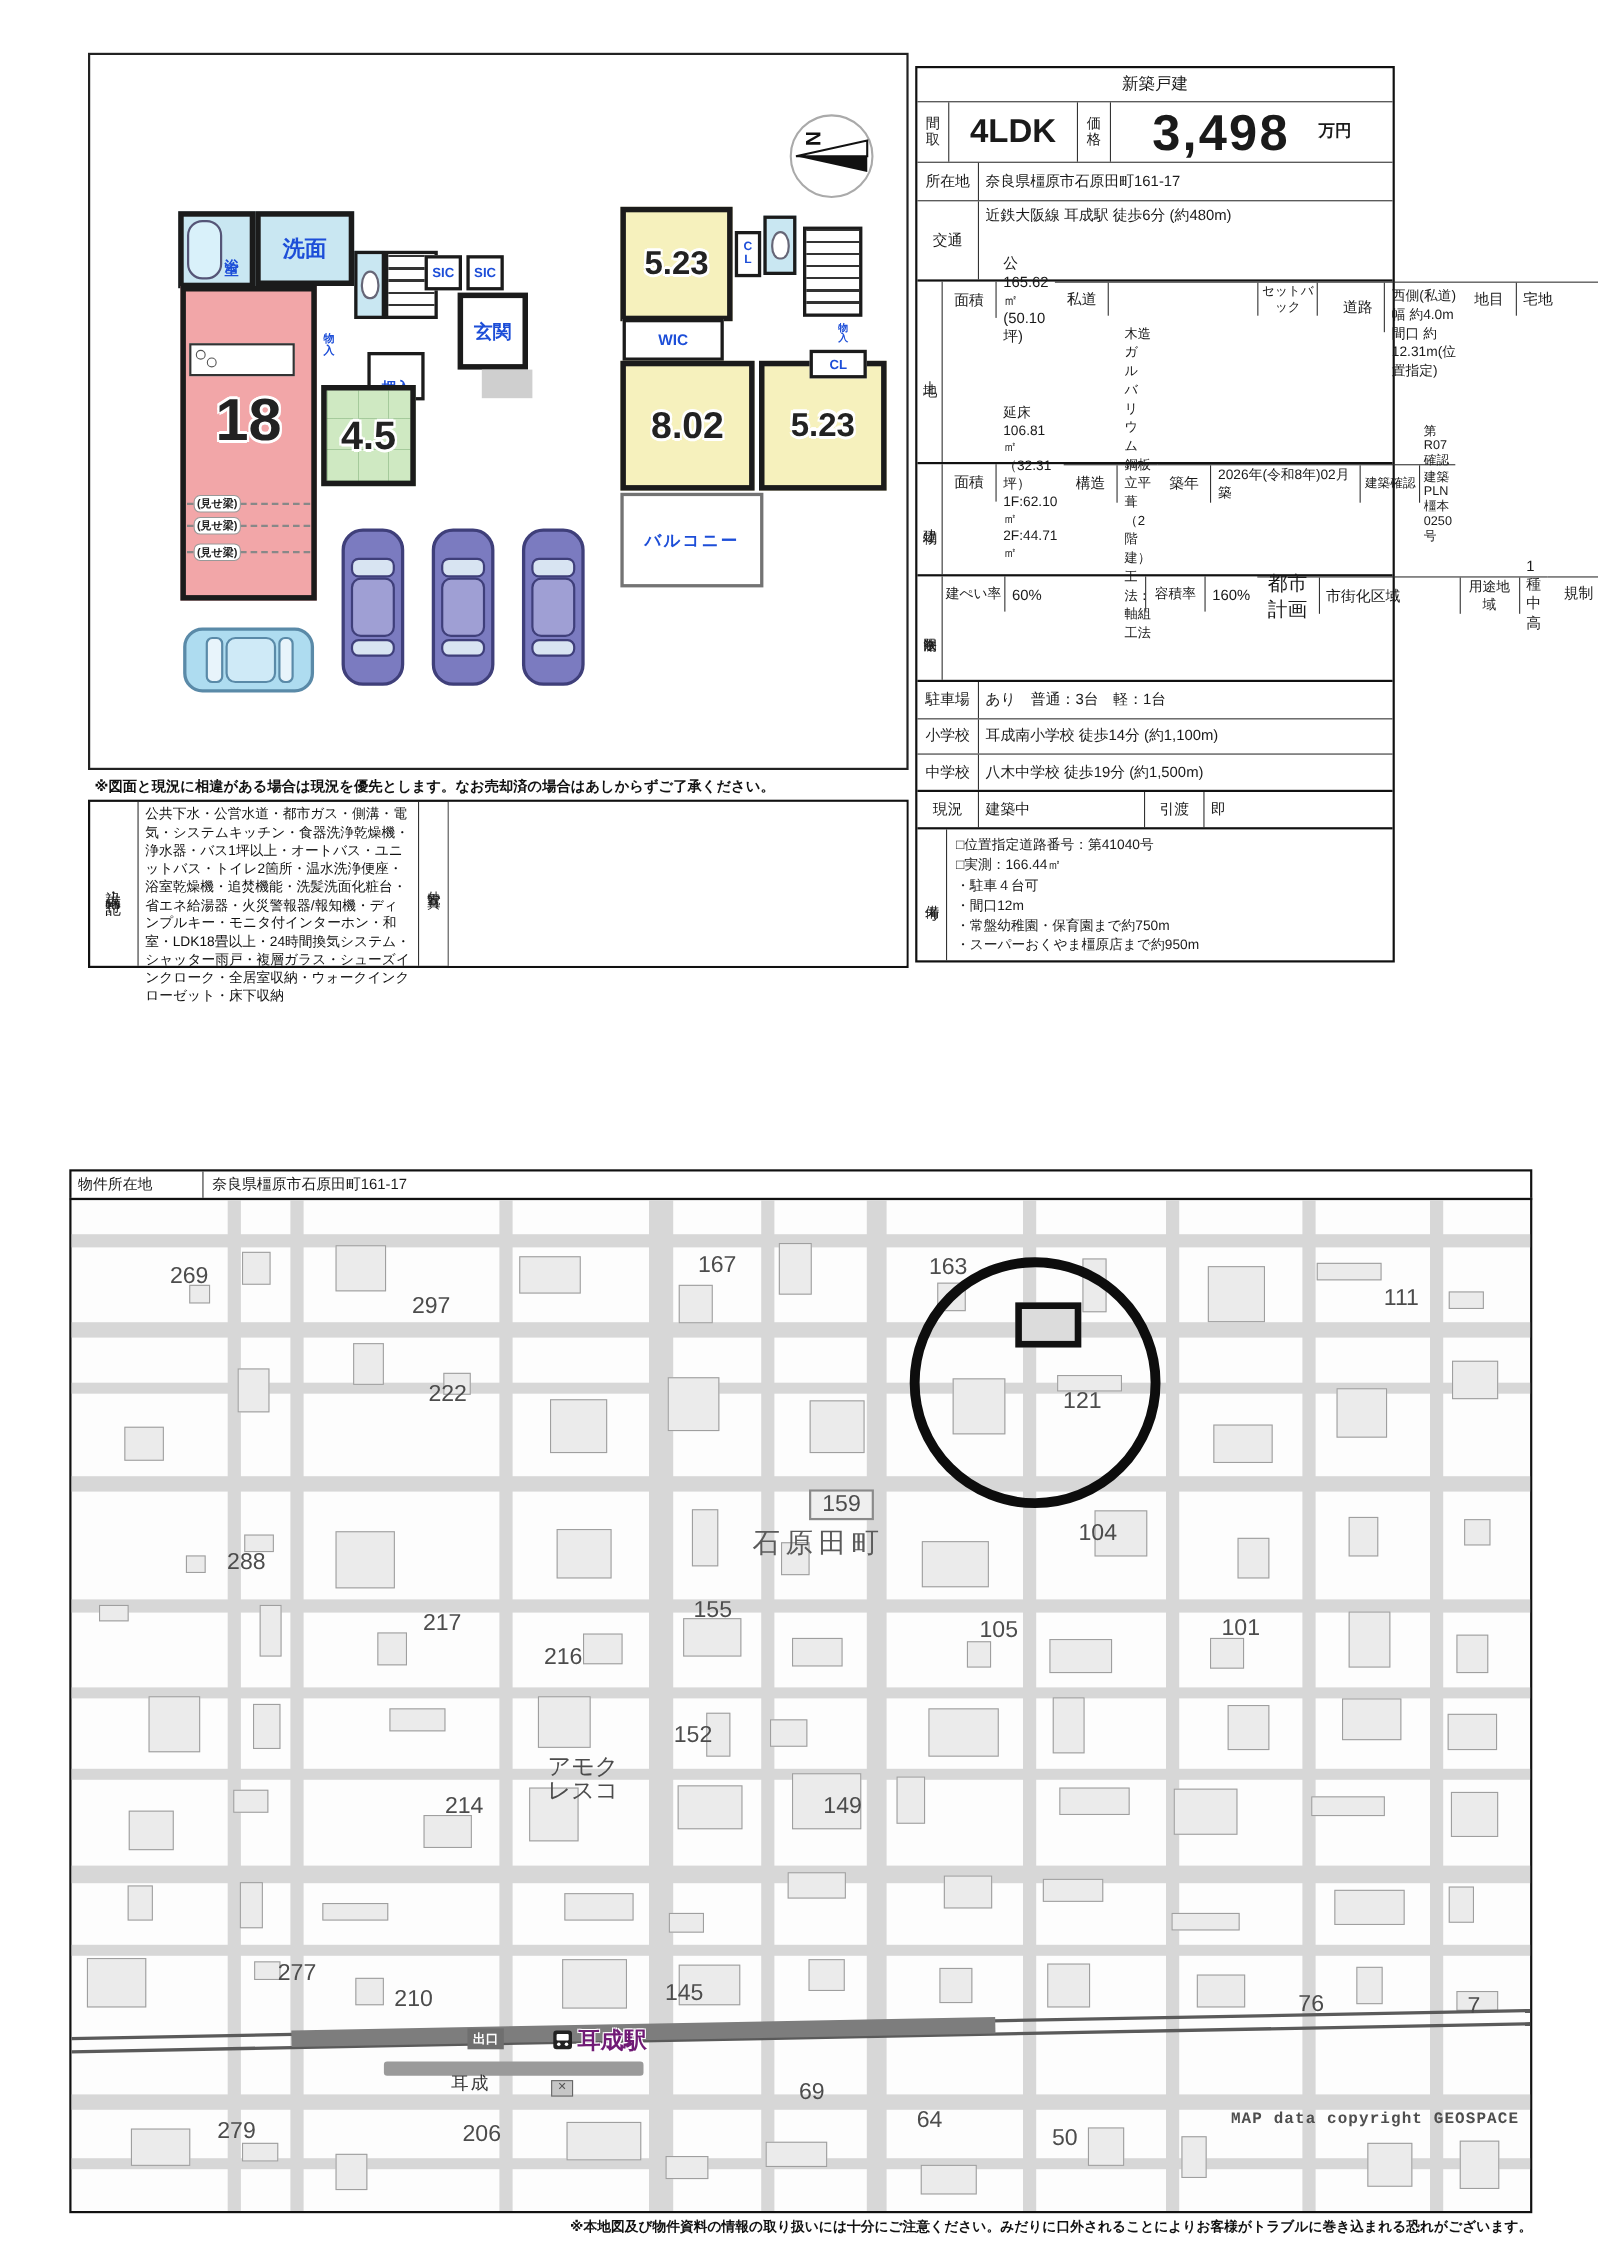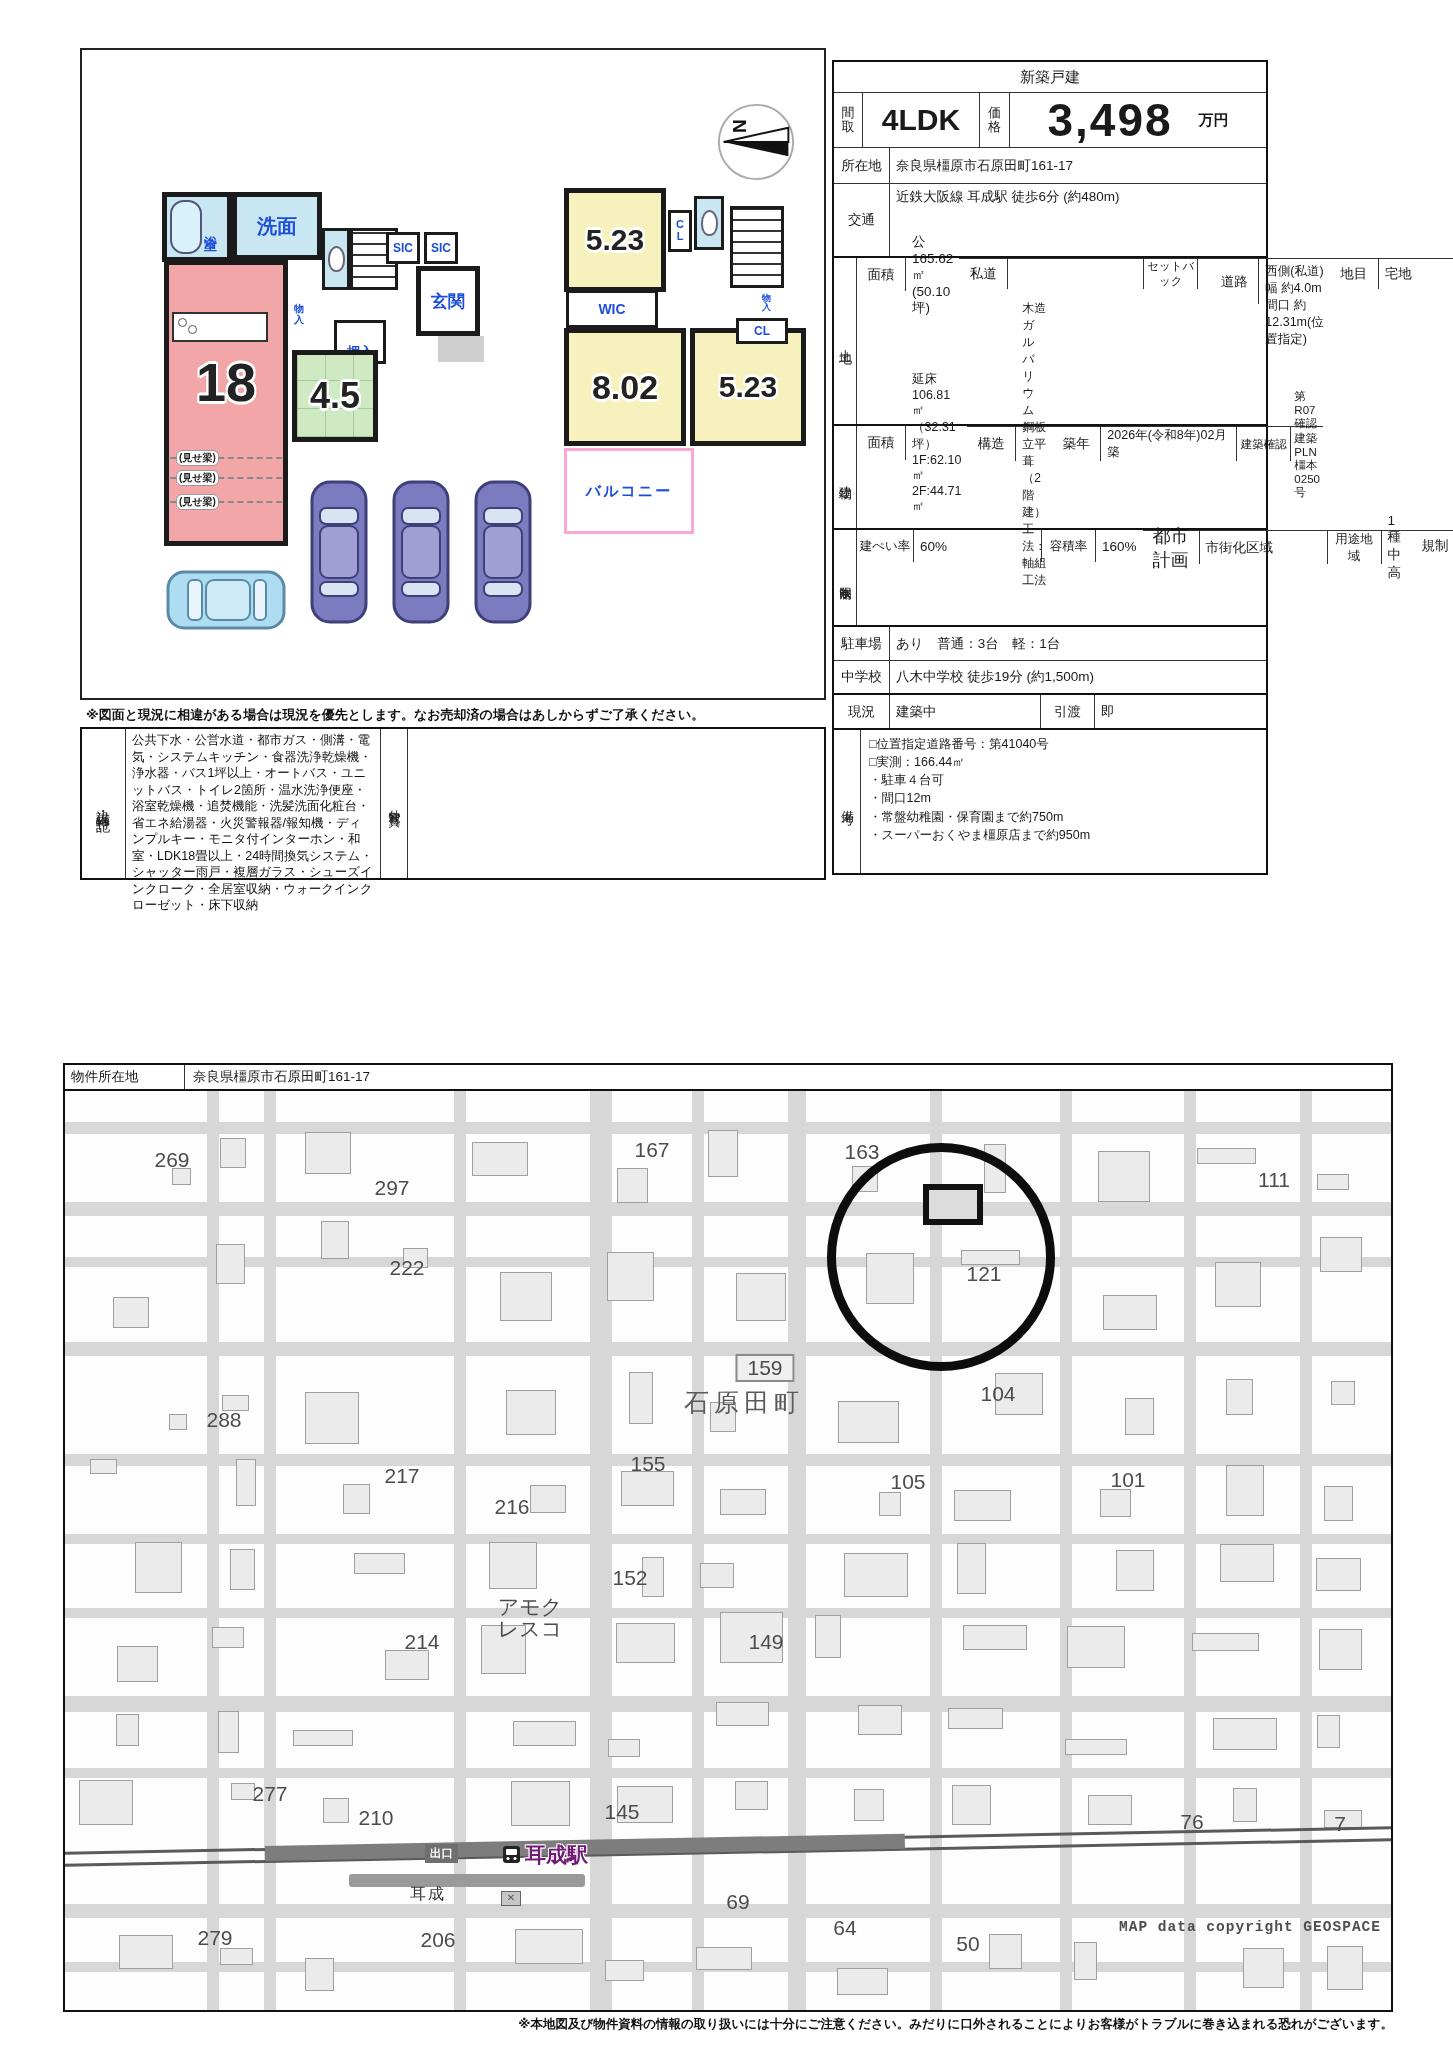--- a/index.html
+++ b/index.html
@@ -156,7 +156,7 @@
     <div class="room white thin" style="left:654px;top:268px;width:52px;height:26px;">
       <span class="rlabel" style="font-size:12px;">CL</span>
     </div>
-    <div class="room white" style="left:482px;top:398px;width:130px;height:86px;border:3px solid #f9a8d4;">
+    <div class="room white" style="left:482px;top:398px;width:130px;height:86px;border:3px solid #737373;">
       <span class="rlabel" style="font-size:15px;letter-spacing:2px;">バルコニー</span>
     </div>
 

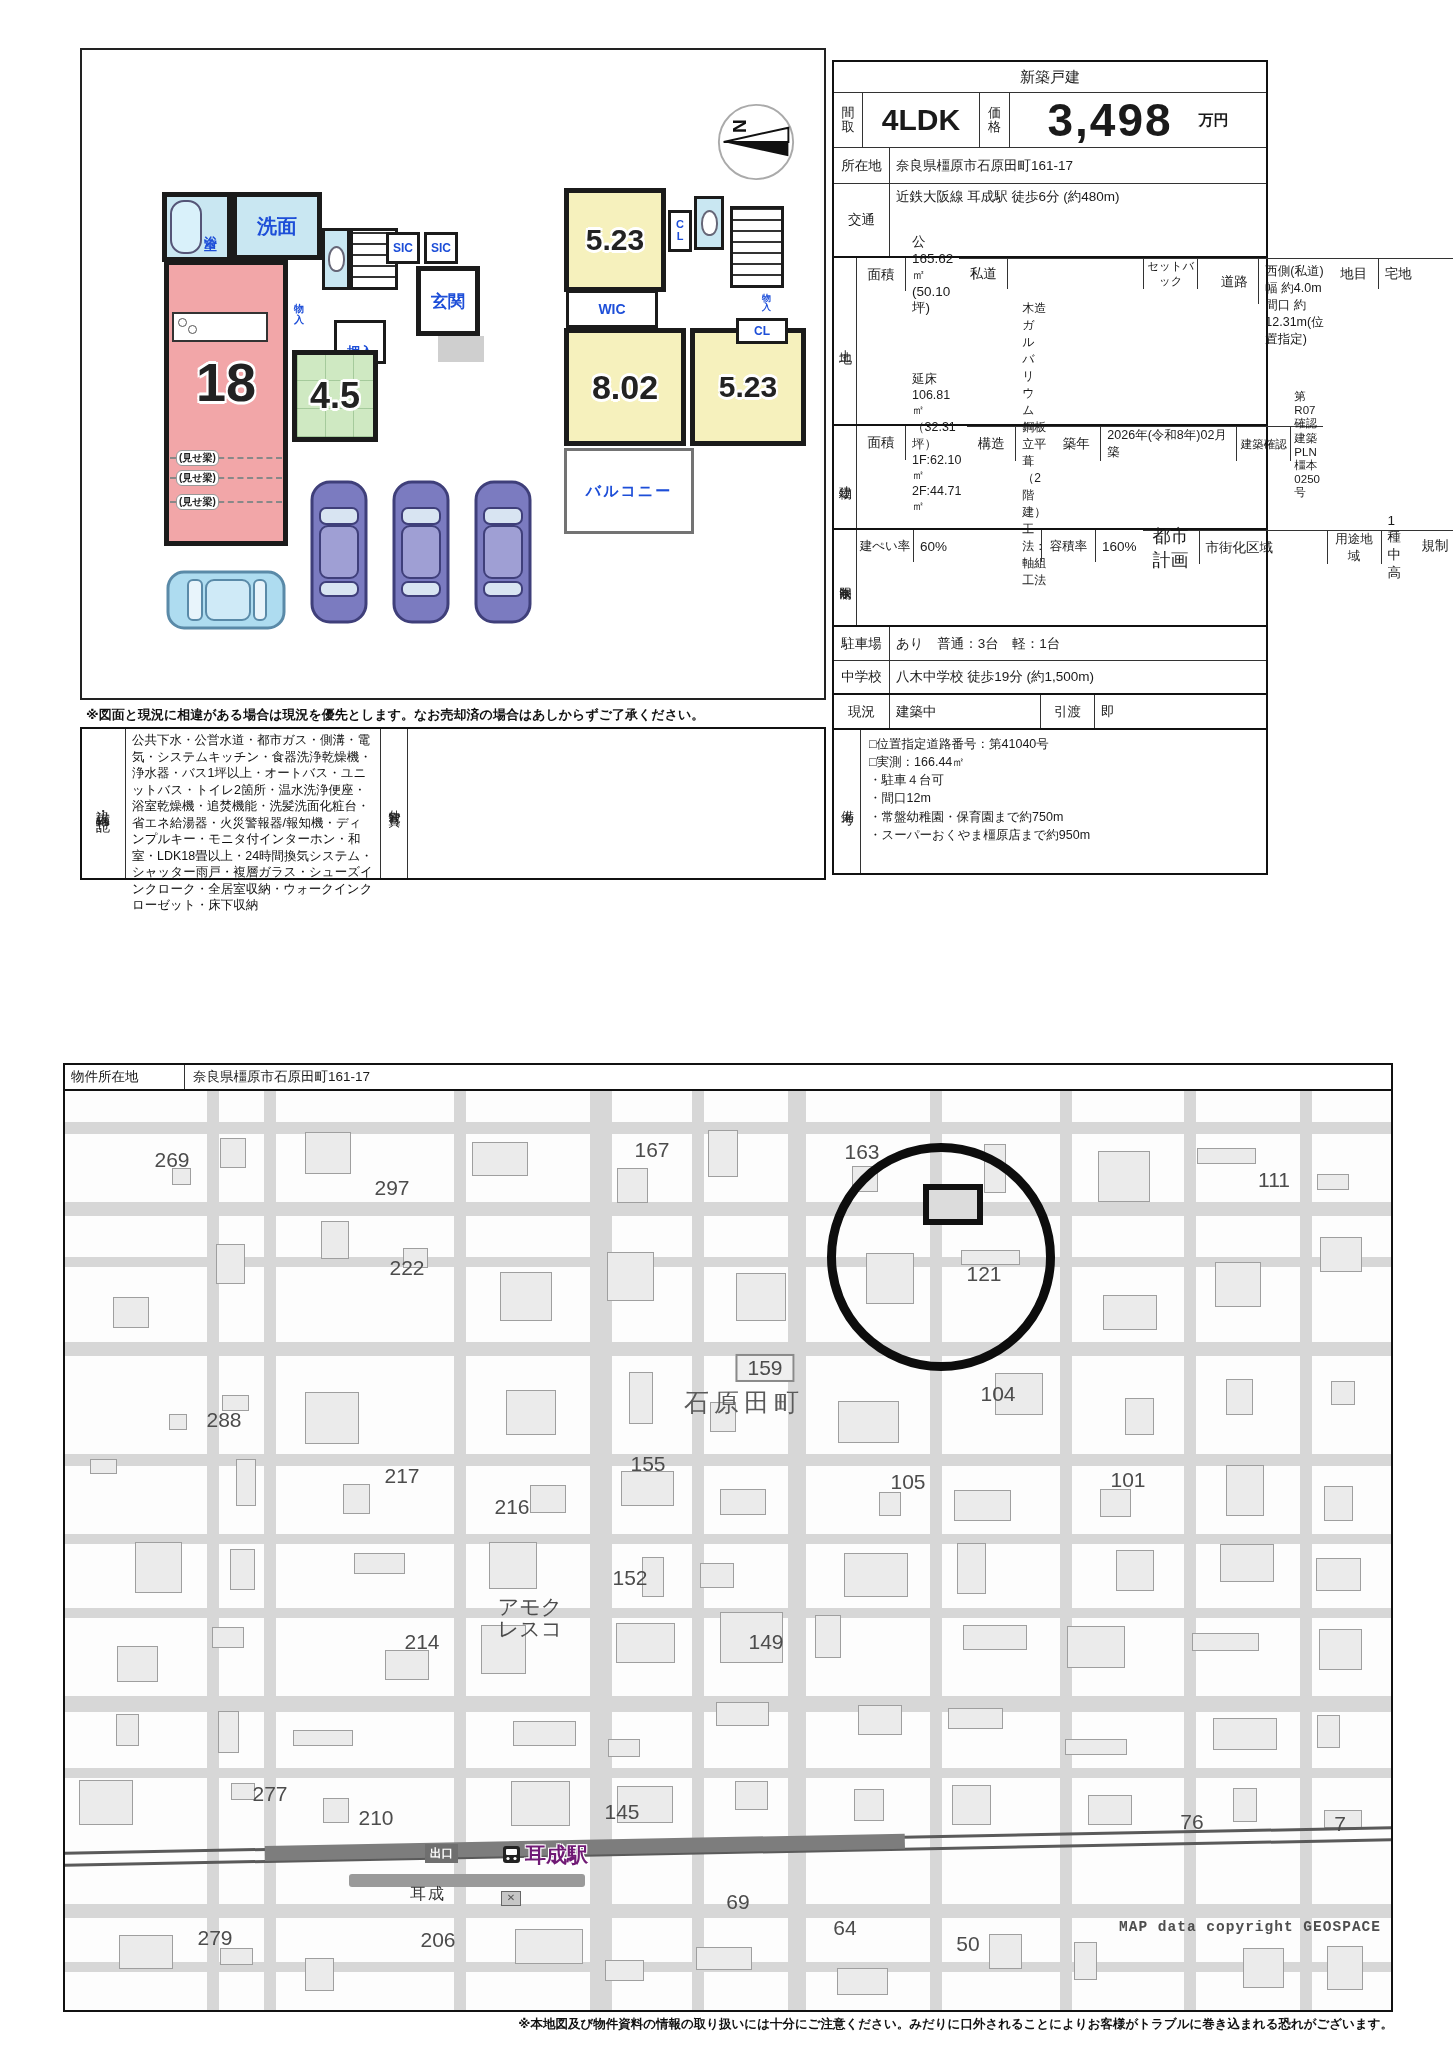--- a/index.html
+++ b/index.html
@@ -302,6 +302,10 @@
     <div class="trow h33 bt2">
       <div class="cell cen" style="width:55px;">駐車場</div>
       <div class="cell flex1">あり　普通：3台　軽：1台</div>
+    </div>
+    <div class="trow h32">
+      <div class="cell cen" style="width:55px;">小学校</div>
+      <div class="cell flex1">耳成南小学校 徒歩14分 (約1,100m)</div>
     </div>
     <div class="trow h32">
       <div class="cell cen" style="width:55px;">中学校</div>

